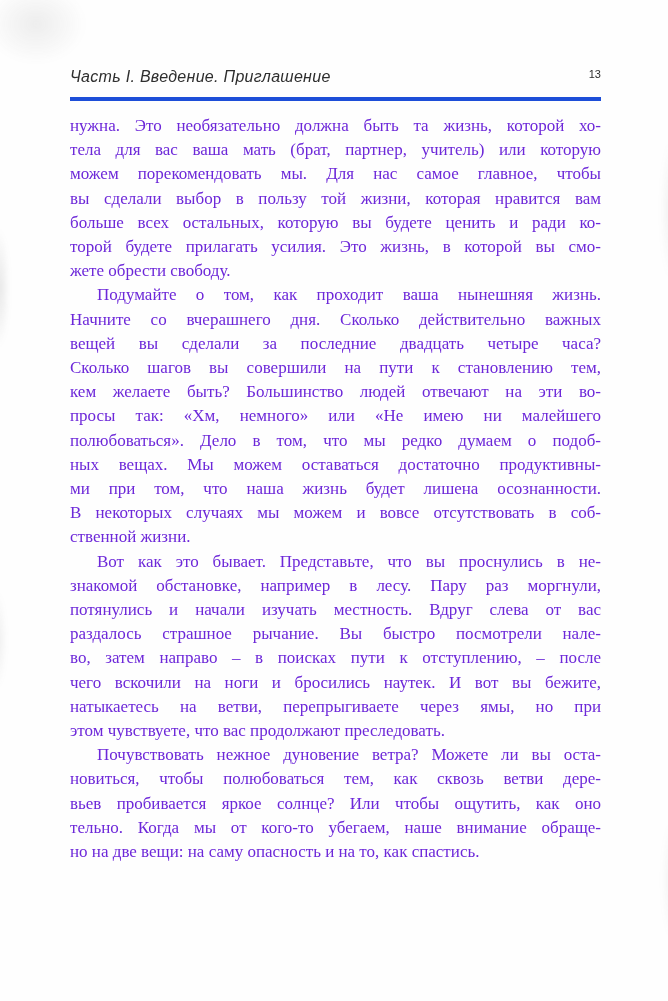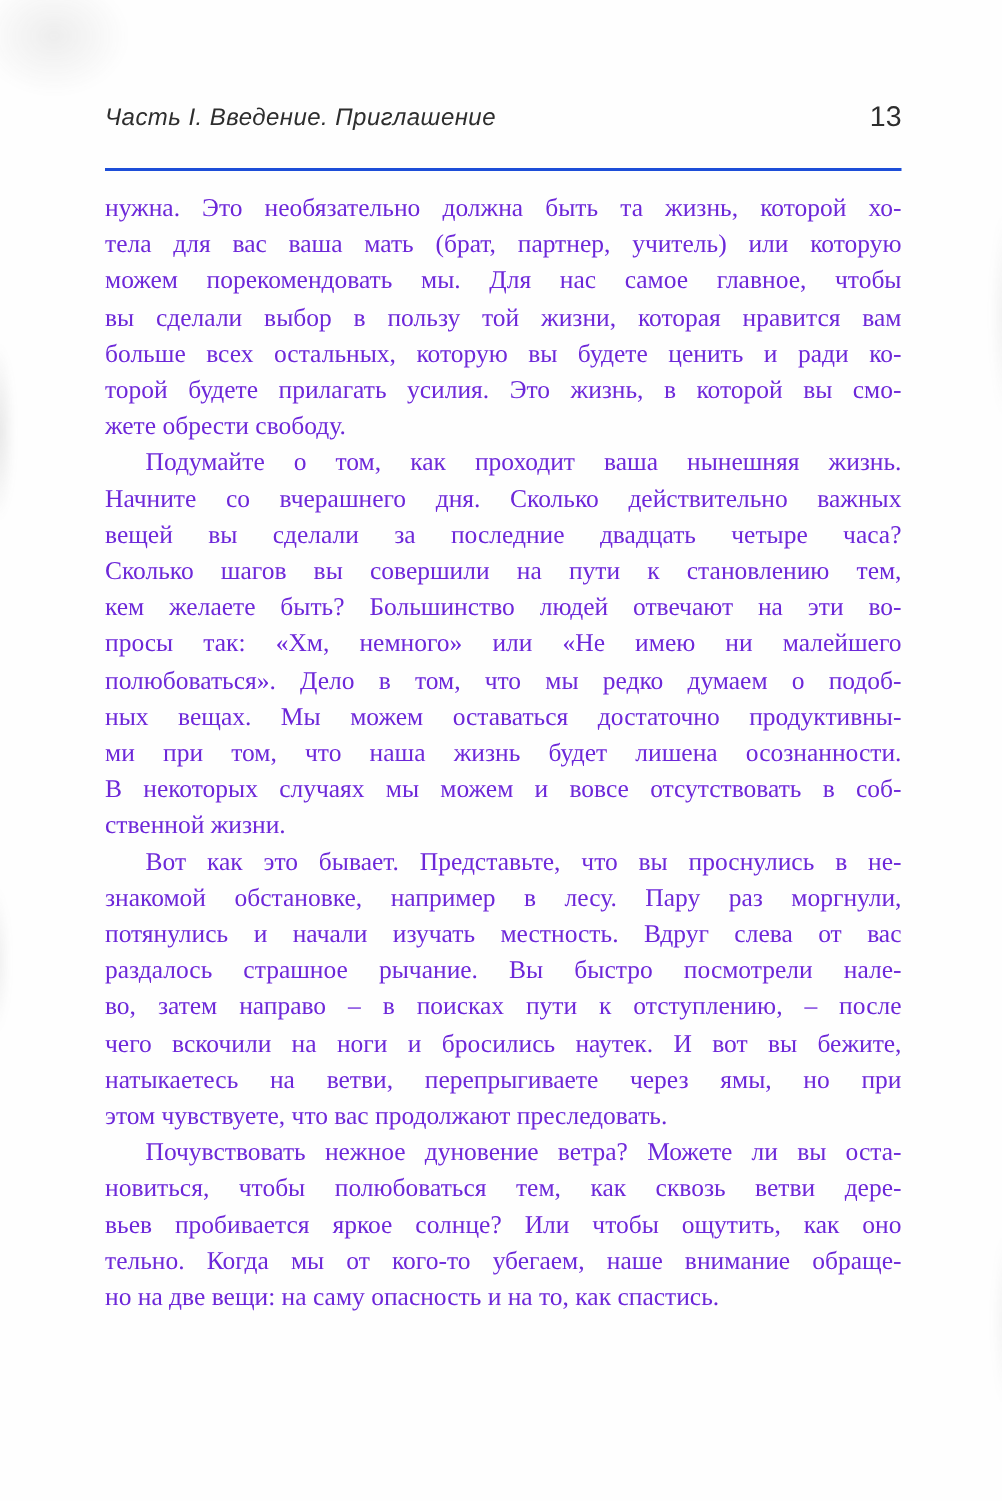--- a/index.html
+++ b/index.html
@@ -23,11 +23,11 @@
   .running-head {
     display: flex;
     justify-content: space-between;
-    align-items: center;
+    align-items: flex-start;
     font-family: "Liberation Sans", sans-serif;
     color: #2e2e2e;
-    border-bottom: 2px solid #1d4ed8;
-    padding-bottom: 22px;
+    border-bottom: 4px solid #1d4ed8;
+    padding-bottom: 11px;
   }
   .head-title {
     font-style: italic;

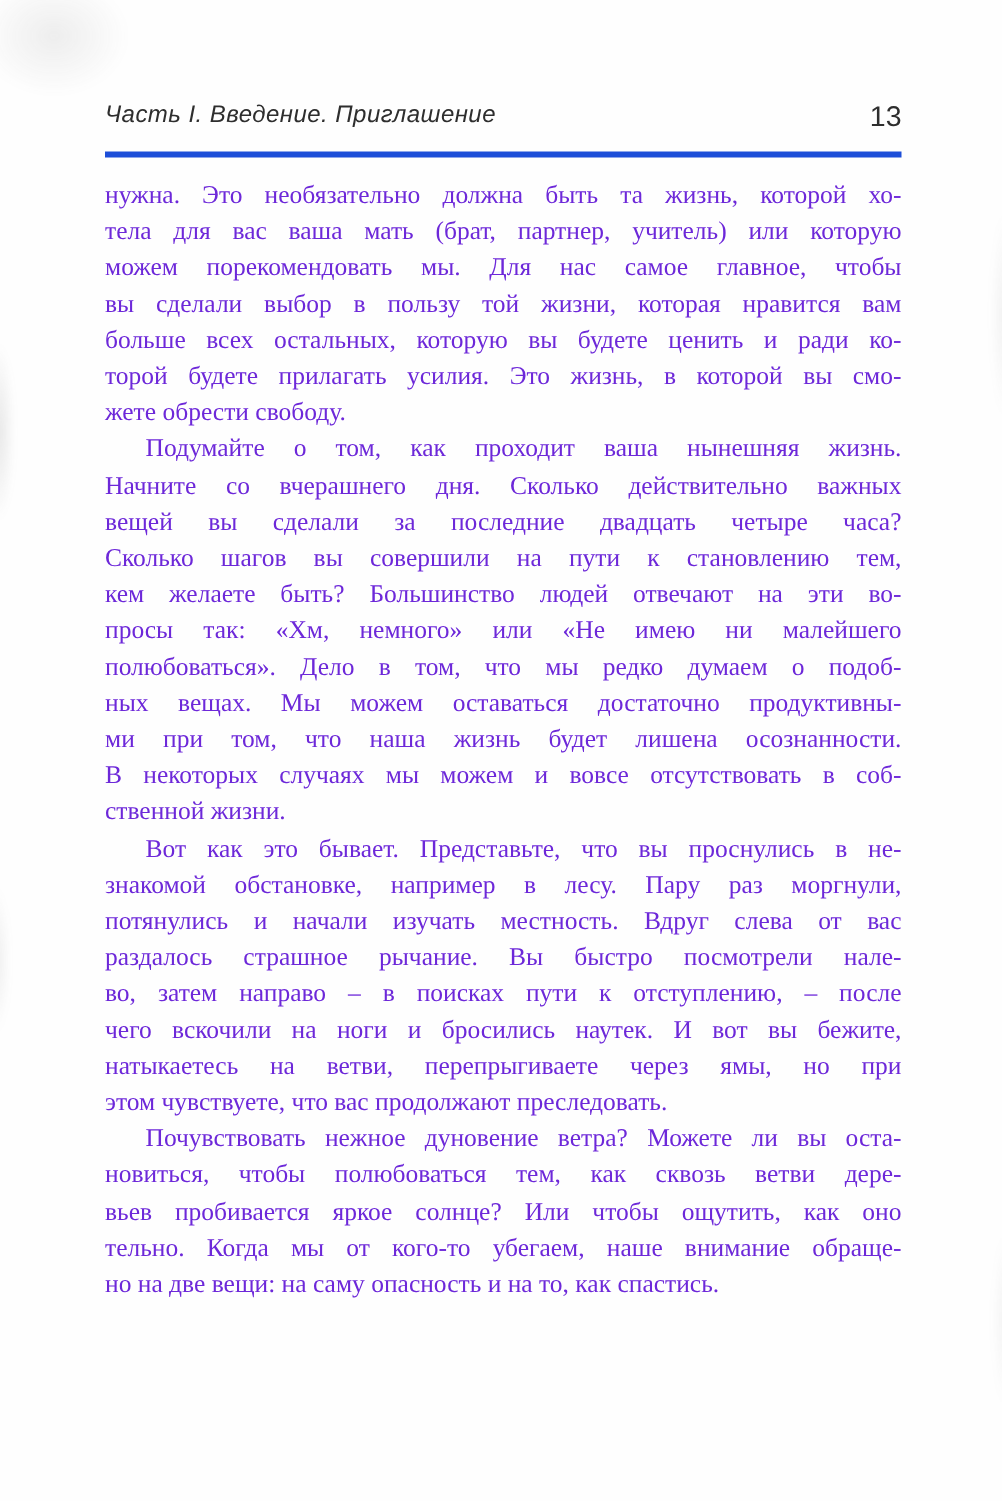--- a/index.html
+++ b/index.html
@@ -35,7 +35,7 @@
     letter-spacing: 0.3px;
   }
   .page-number {
-    font-size: 19px;
+    font-size: 11px;
     color: #2e2e2e;
   }
   .body-text {

